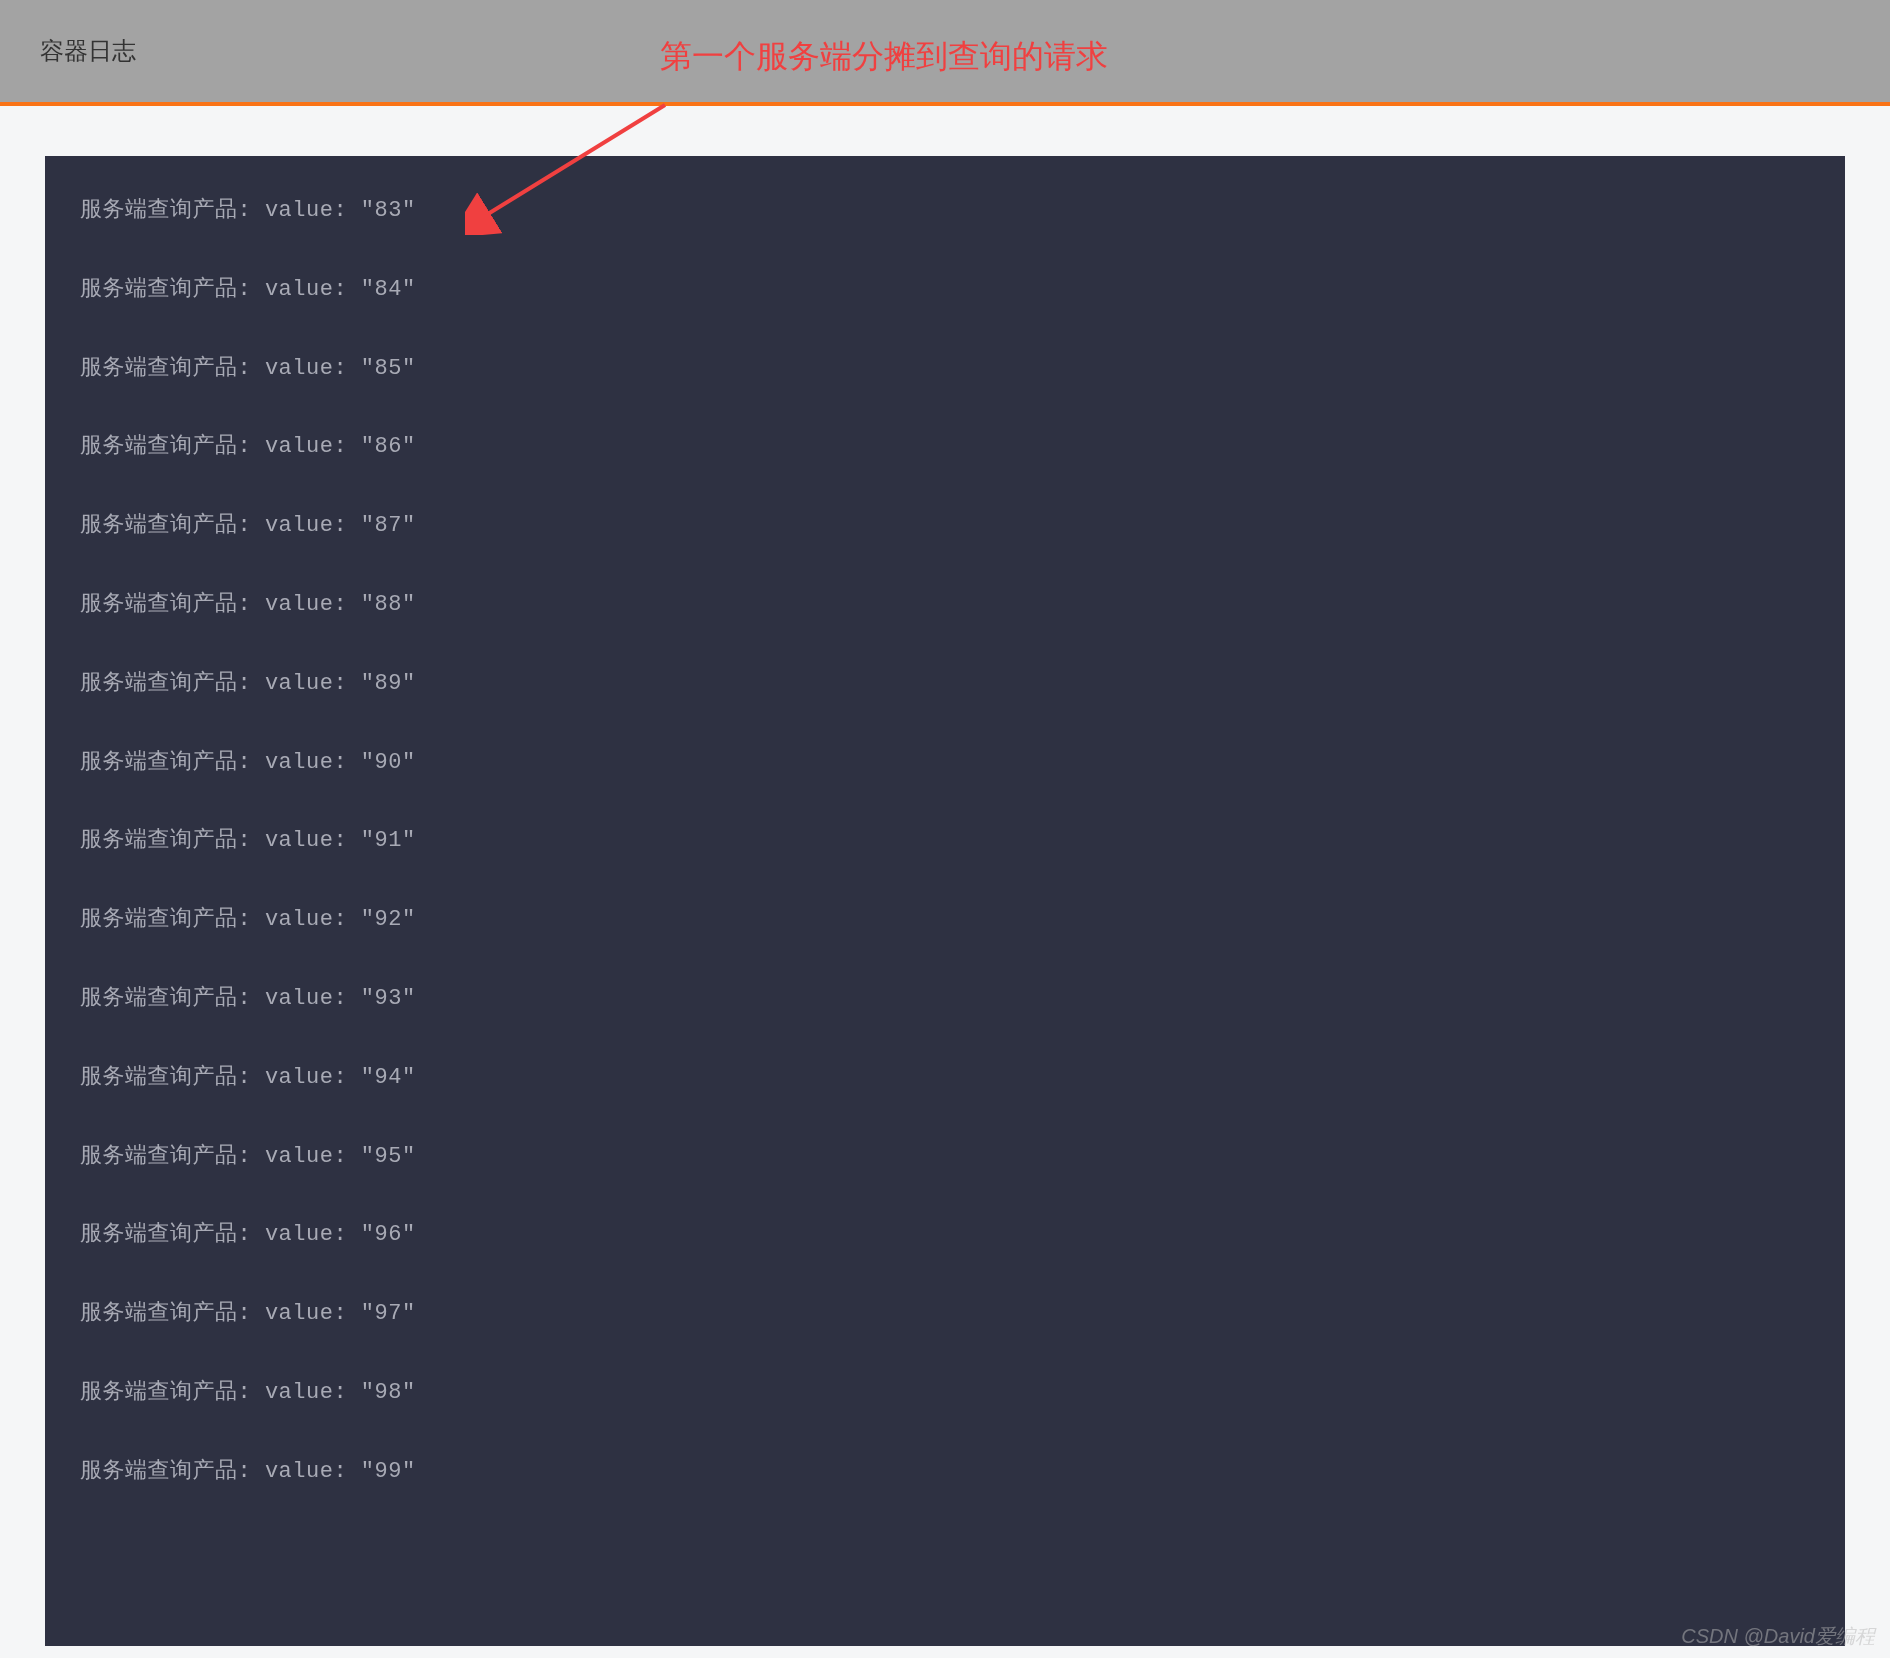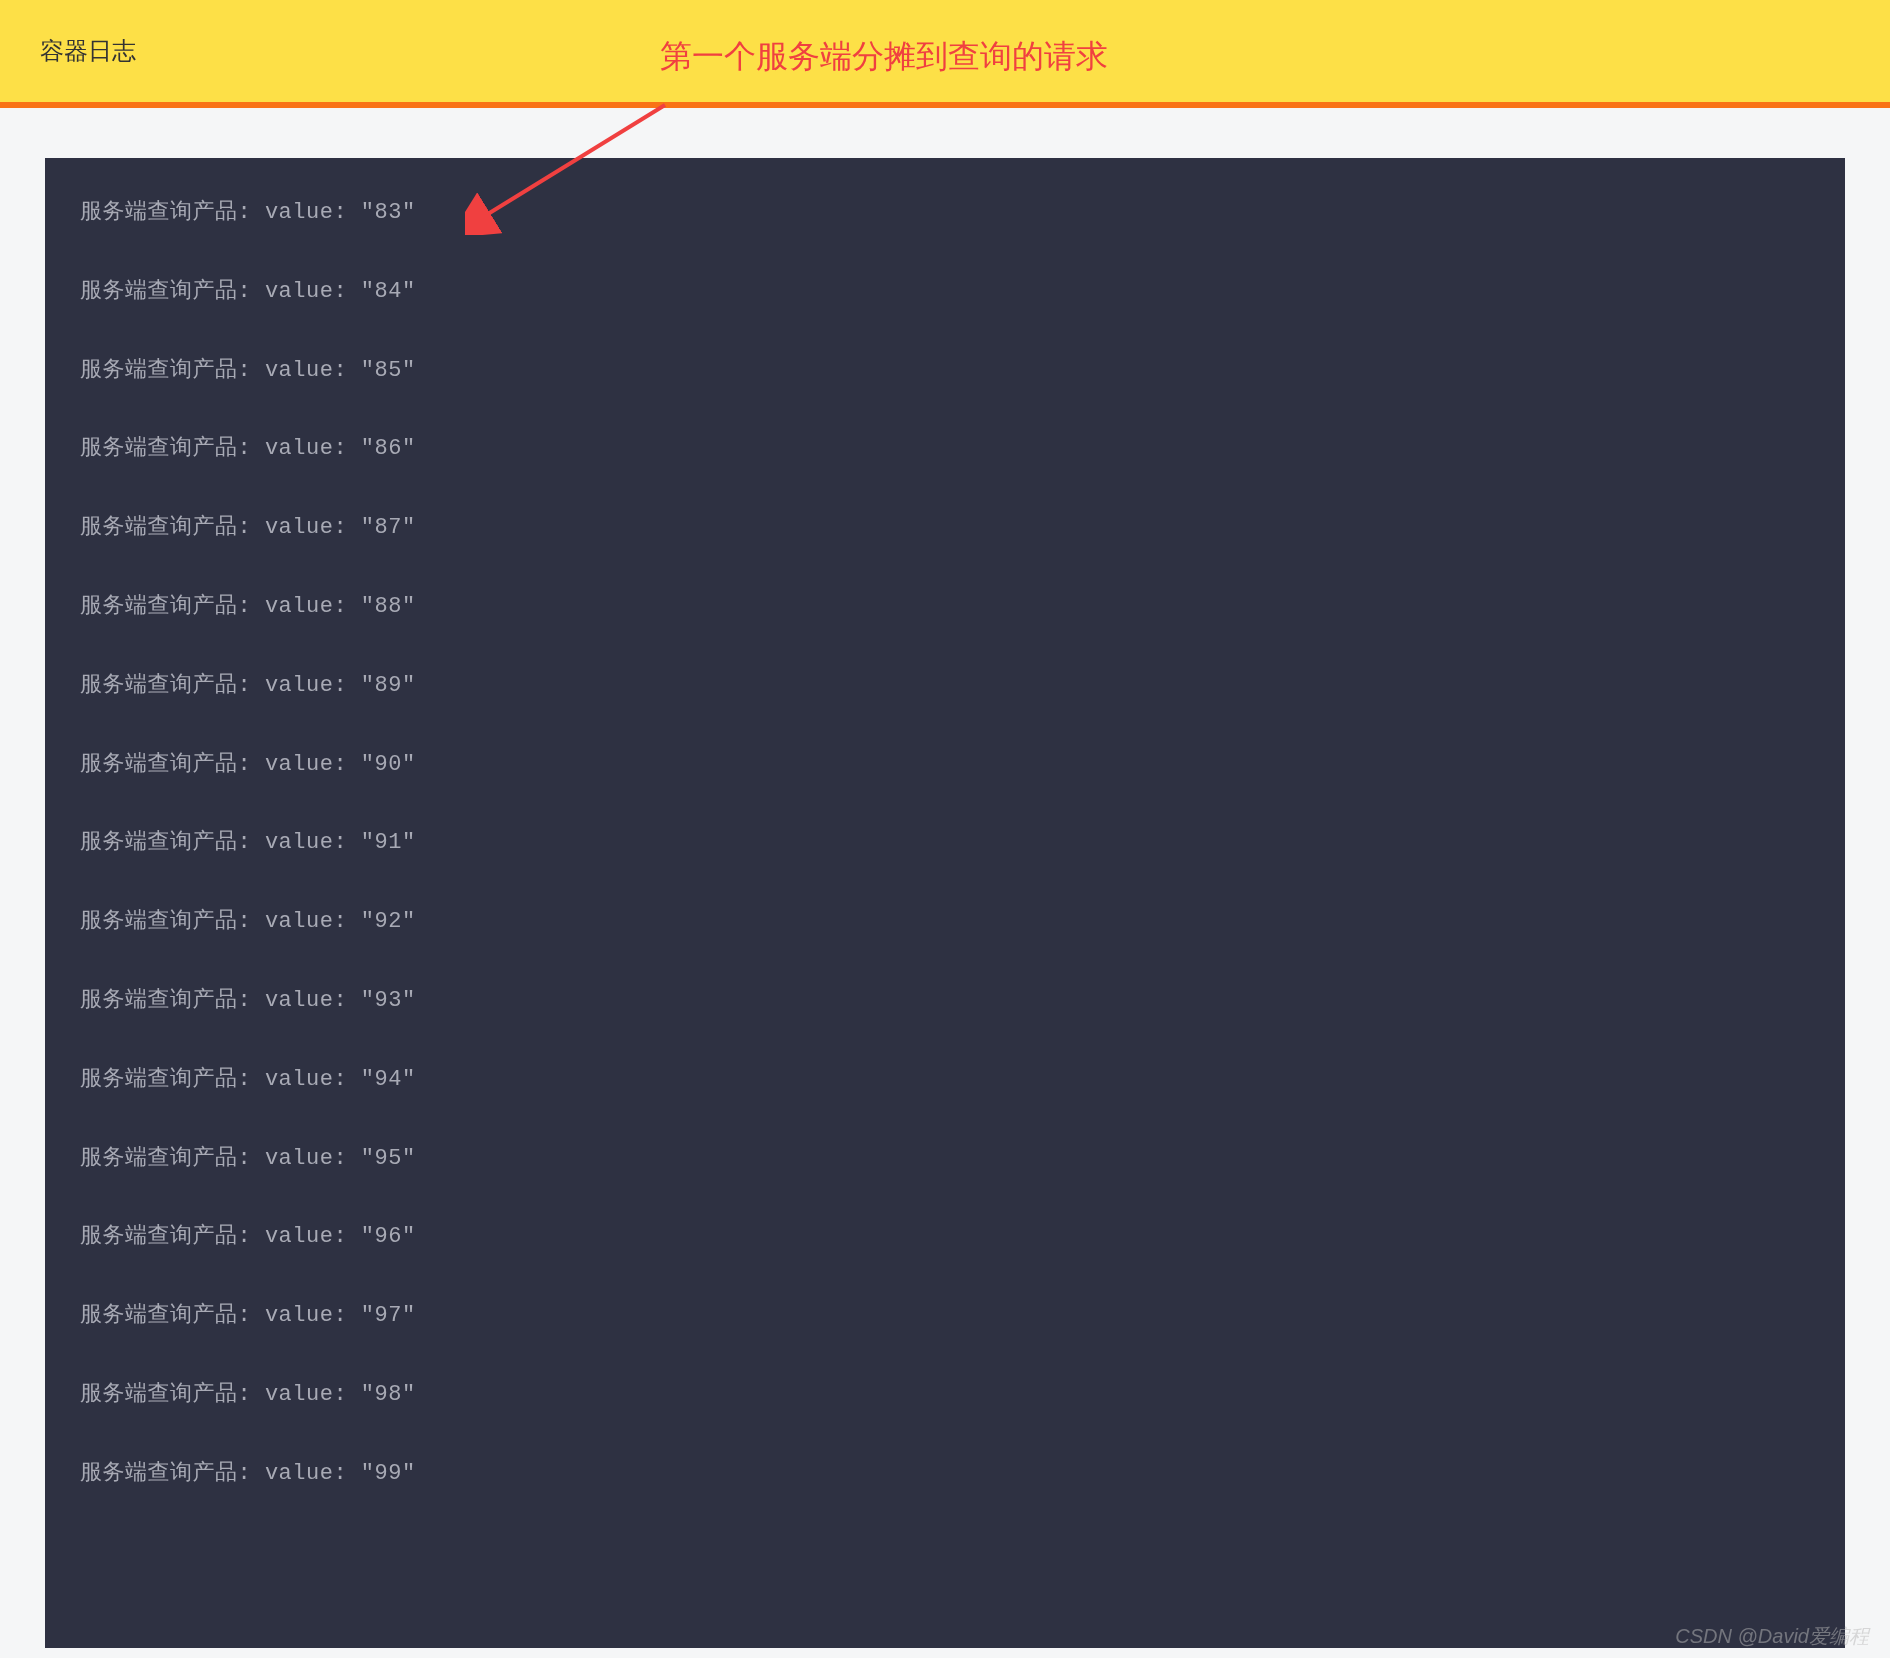--- a/index.html
+++ b/index.html
@@ -16,9 +16,9 @@
       overflow: hidden;
     }
     .header {
-      background: #fde047;
+      background: #a3a3a3;
       padding: 35px 40px;
-      border-bottom: 6px solid #f97316;
+      border-bottom: 4px solid #f97316;
     }
     .header-title {
       font-size: 24px;

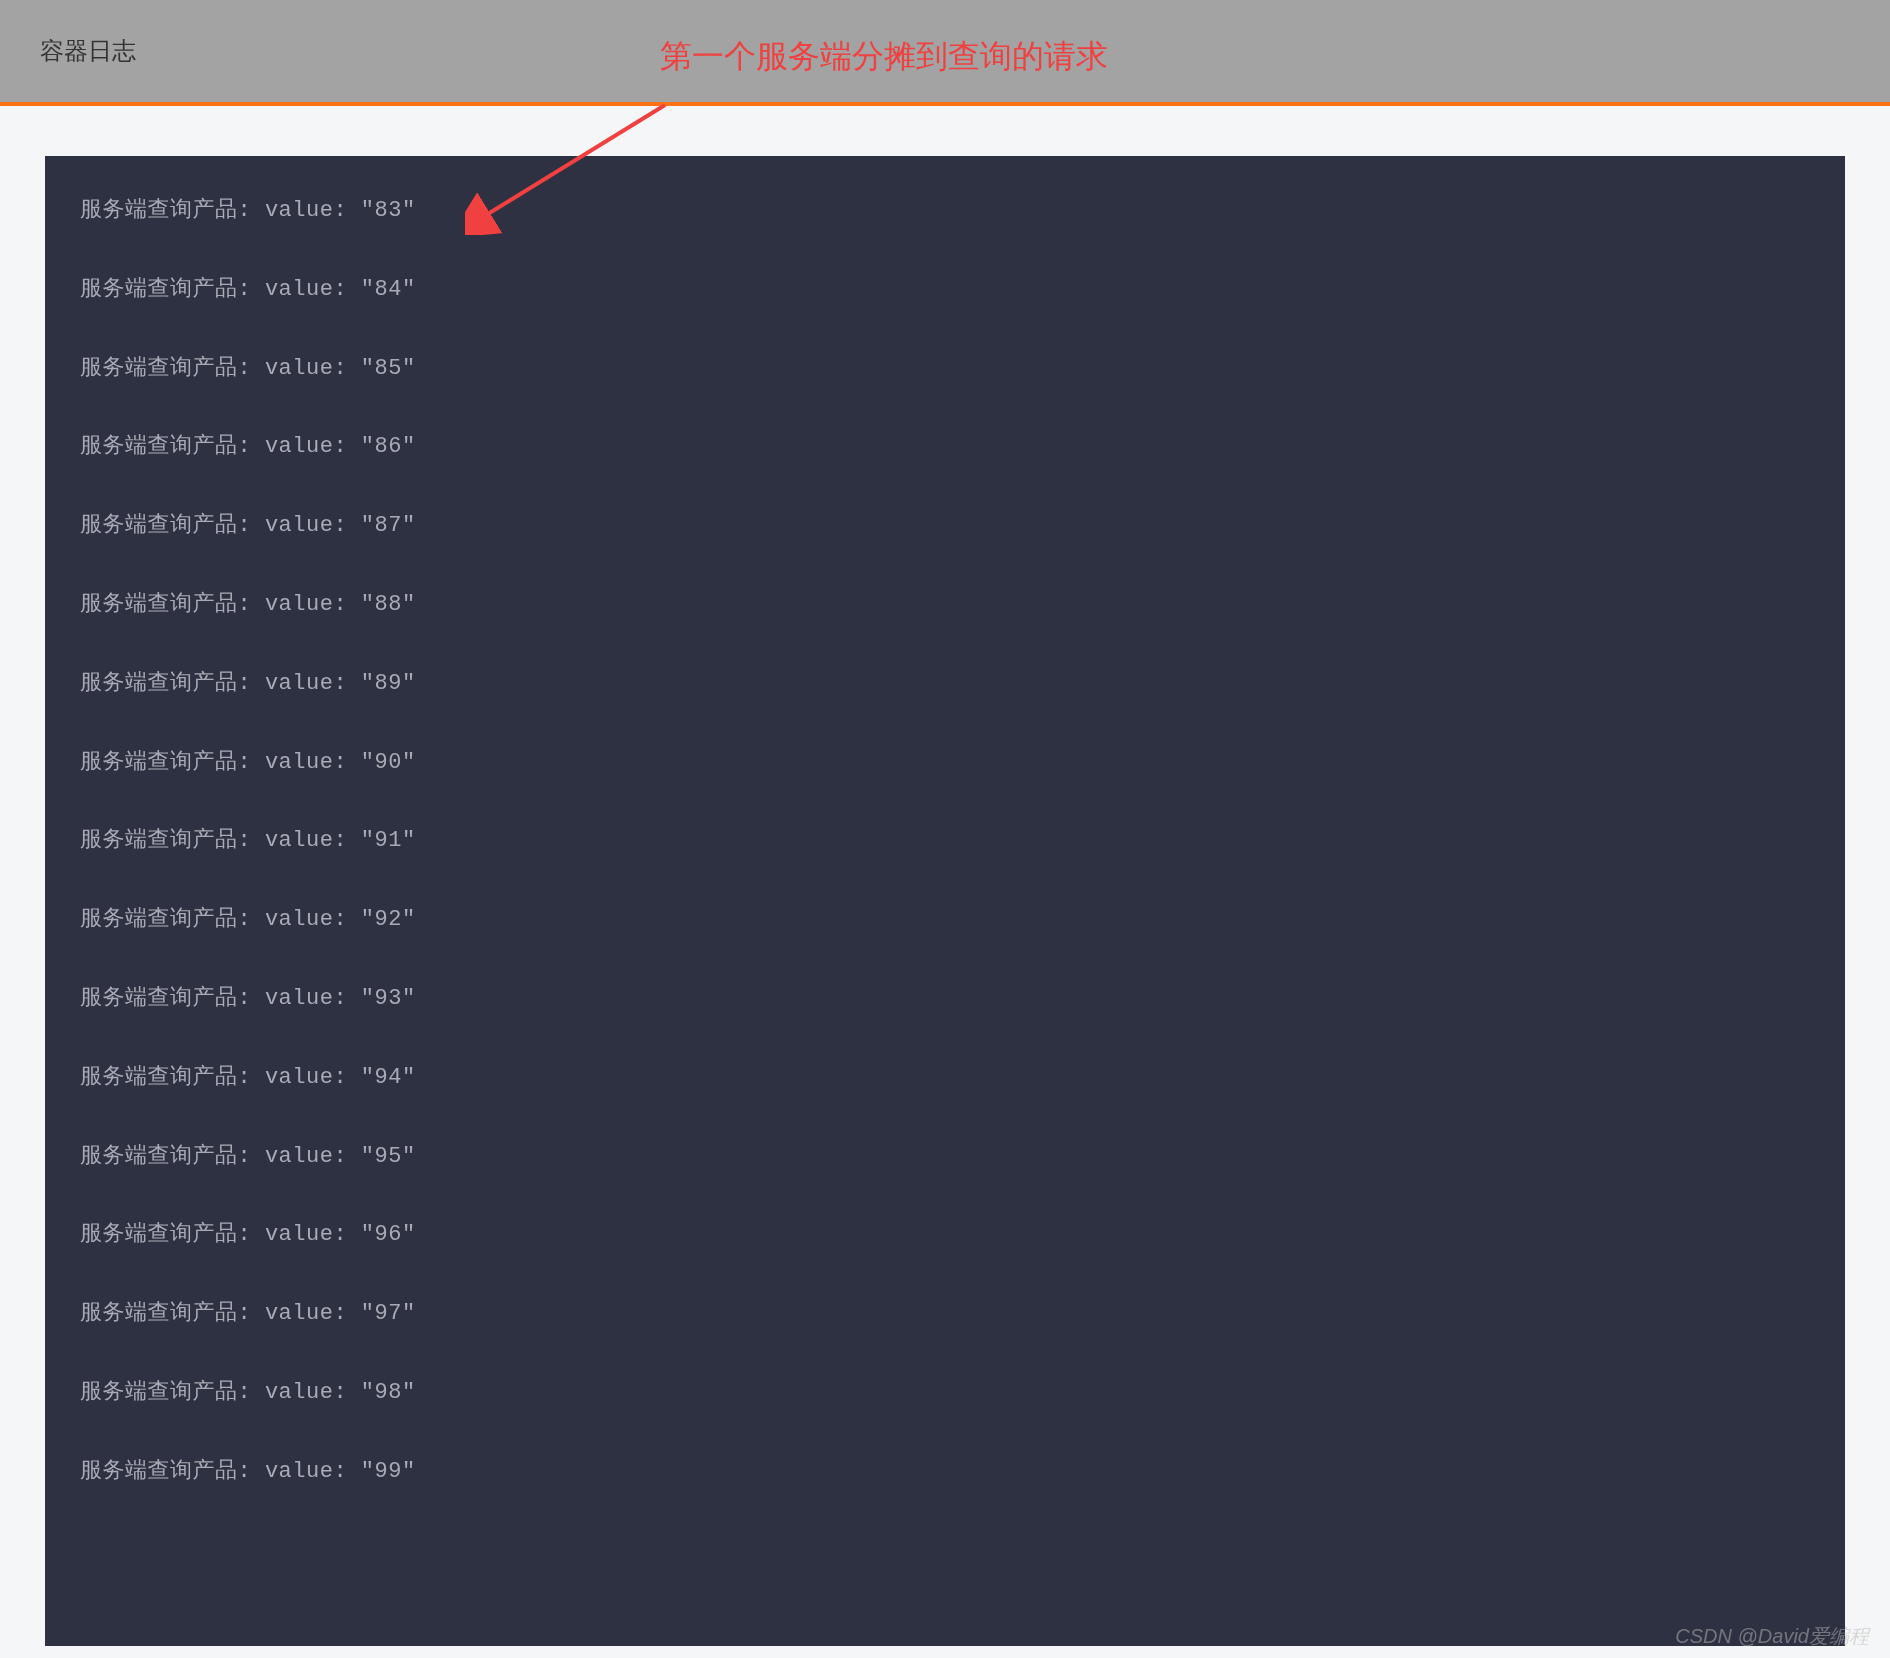--- a/index.html
+++ b/index.html
@@ -61,7 +61,7 @@
     .watermark {
       position: absolute;
       bottom: 8px;
-      right: 21px;
+      right: 15px;
       font-size: 20px;
       color: #b8b8b8;
       opacity: 0.5;

